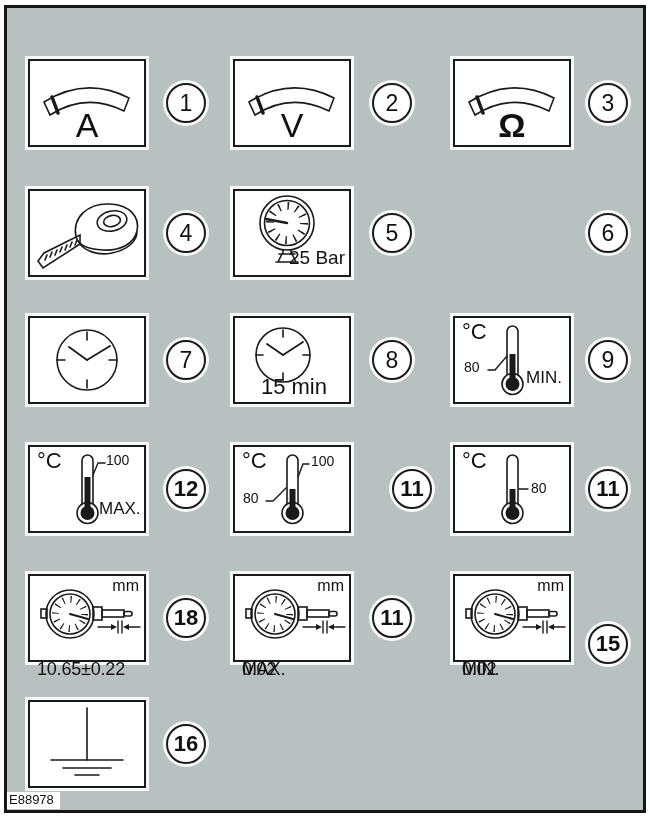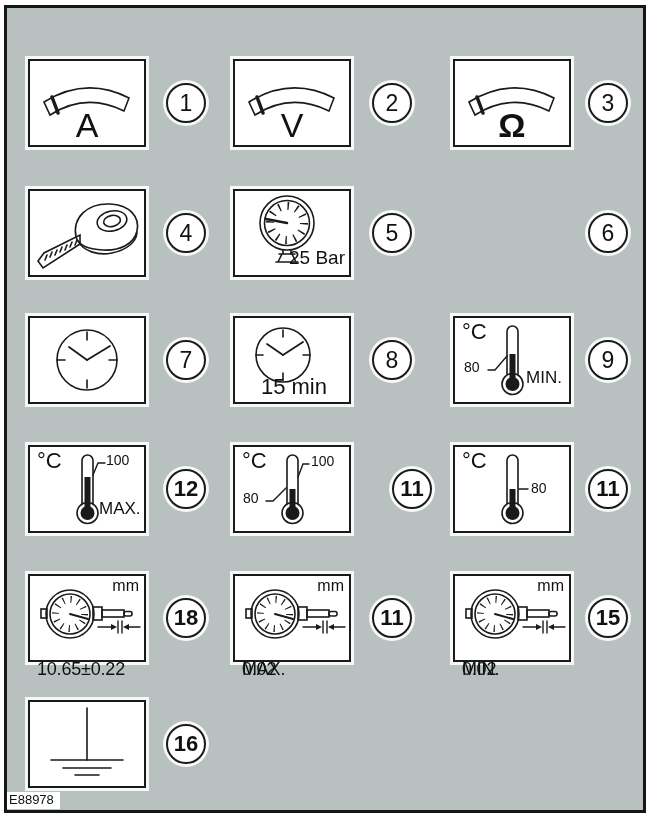--- a/index.html
+++ b/index.html
@@ -251,7 +251,7 @@
       <span>0.02</span>
     </div>
   </div>
-  <div class="num b" style="left:588px;top:598px">15</div>
+  <div class="num b" style="left:588px;top:624px">15</div>
 
   <div class="box" style="left:28px;top:700px">
     <svg class="sym" viewBox="0 0 114 84">

